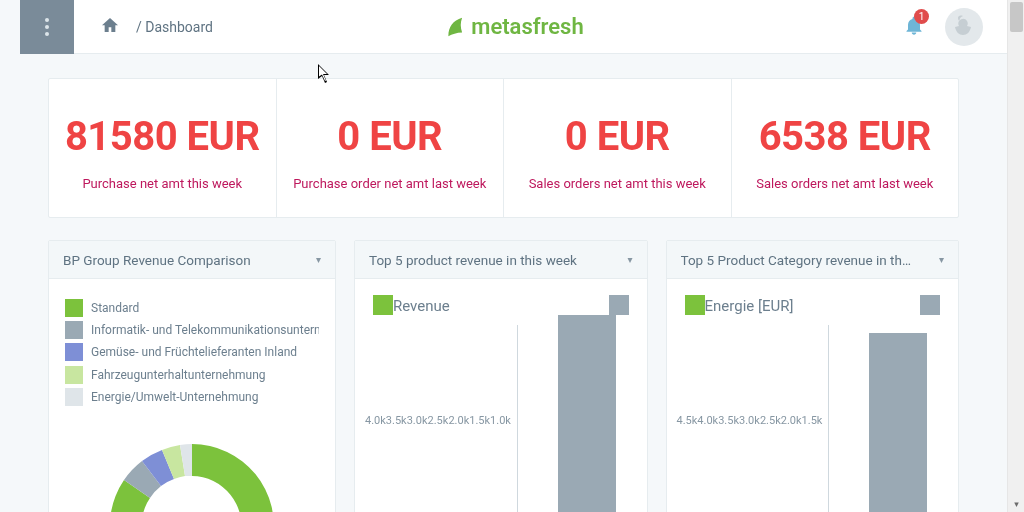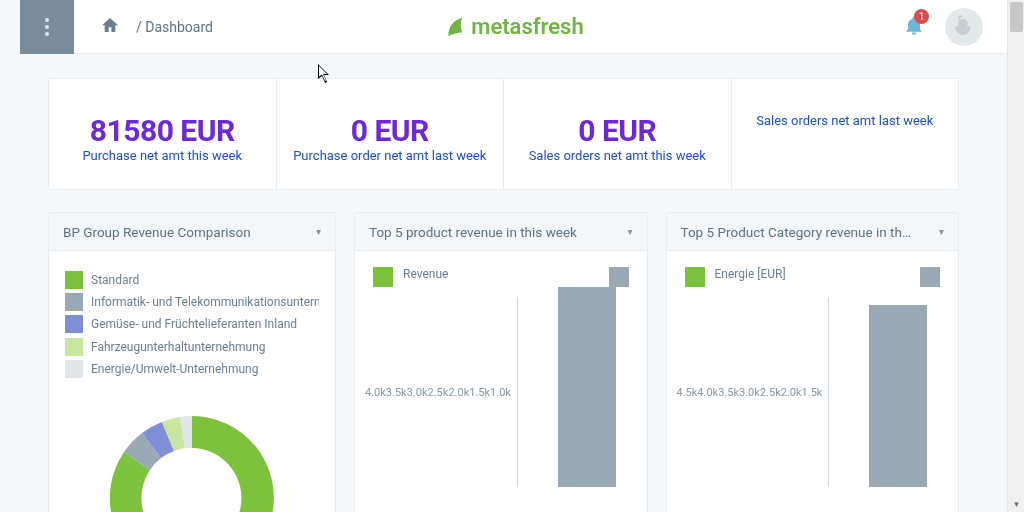--- a/index.html
+++ b/index.html
@@ -112,9 +112,9 @@
   }
   .kpi:last-child { border-right: none; }
   .kpi-value {
-    font-size: 30px;
+    font-size: 40px;
     font-weight: 700;
-    color: #6d28d9;
+    color: #ef4444;
     letter-spacing: -0.5px;
     white-space: nowrap;
   }

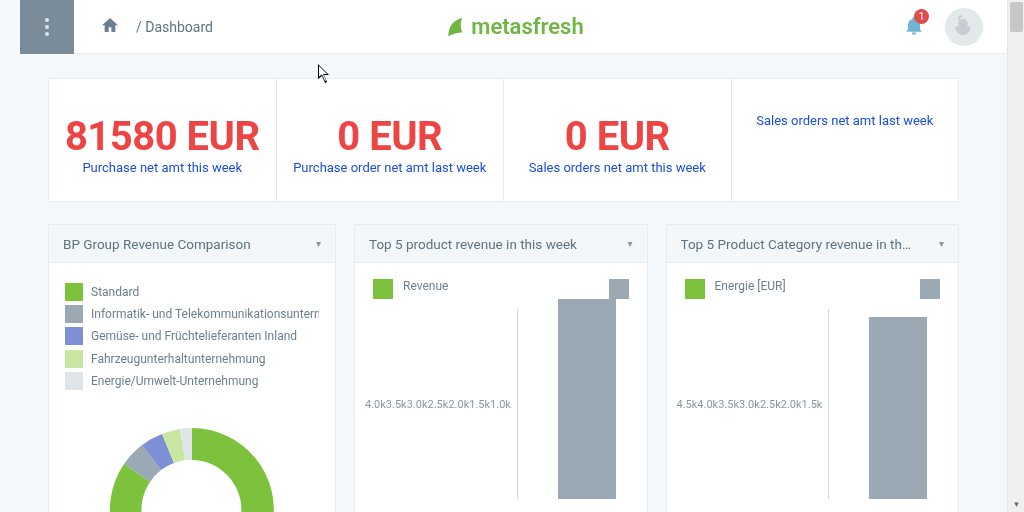--- a/index.html
+++ b/index.html
@@ -306,6 +306,7 @@
           <div class="kpi-label">Sales orders net amt this week</div>
         </div>
         <div class="kpi">
+          <div class="kpi-value">6538 EUR</div>
           <div class="kpi-label">Sales orders net amt last week</div>
         </div>
       </div>

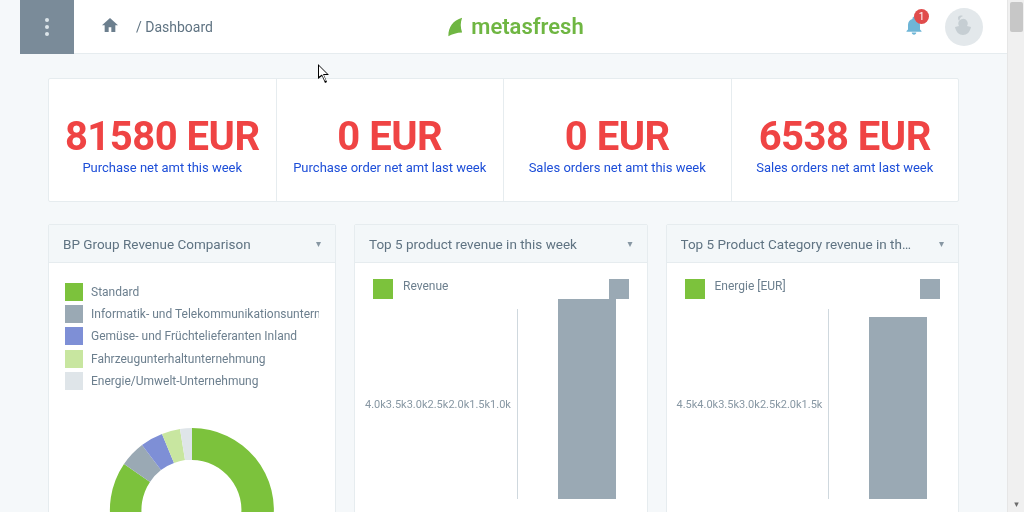--- a/index.html
+++ b/index.html
@@ -120,7 +120,8 @@
   }
   .kpi-label {
     font-size: 13px;
-    color: #1d4ed8;
+    color: #be185d;
+    margin-top: 16px;
   }
   .charts-row {
     display: flex;

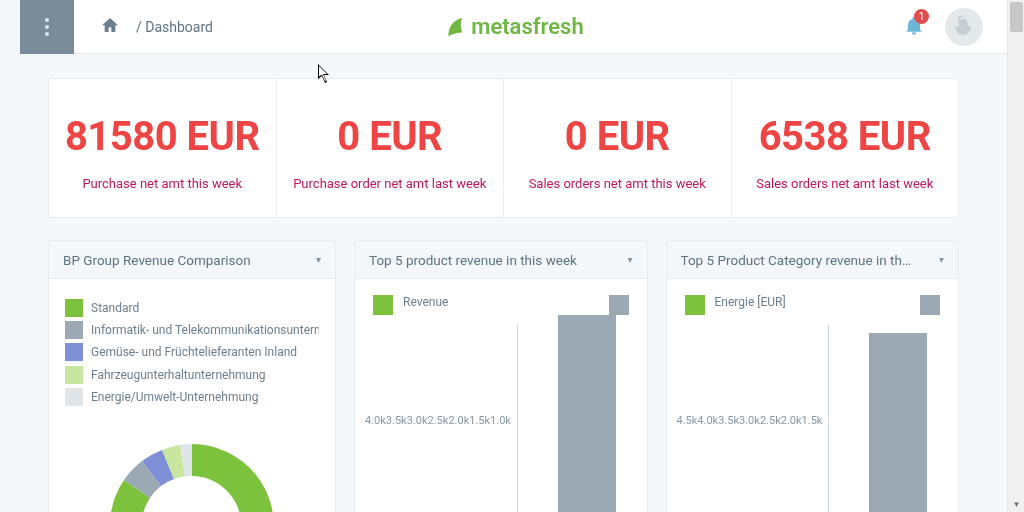--- a/index.html
+++ b/index.html
@@ -163,10 +163,9 @@
   .card-body { padding: 12px 10px 0 10px; }
   .legend-bar {
     display: flex;
-    align-items: flex-start;
-    gap: 10px;
+    align-items: flex-end;
     padding: 4px 8px 10px 8px;
-    font-size: 12px;
+    font-size: 15px;
     color: #6c7f8e;
   }
   .legend-swatch {

